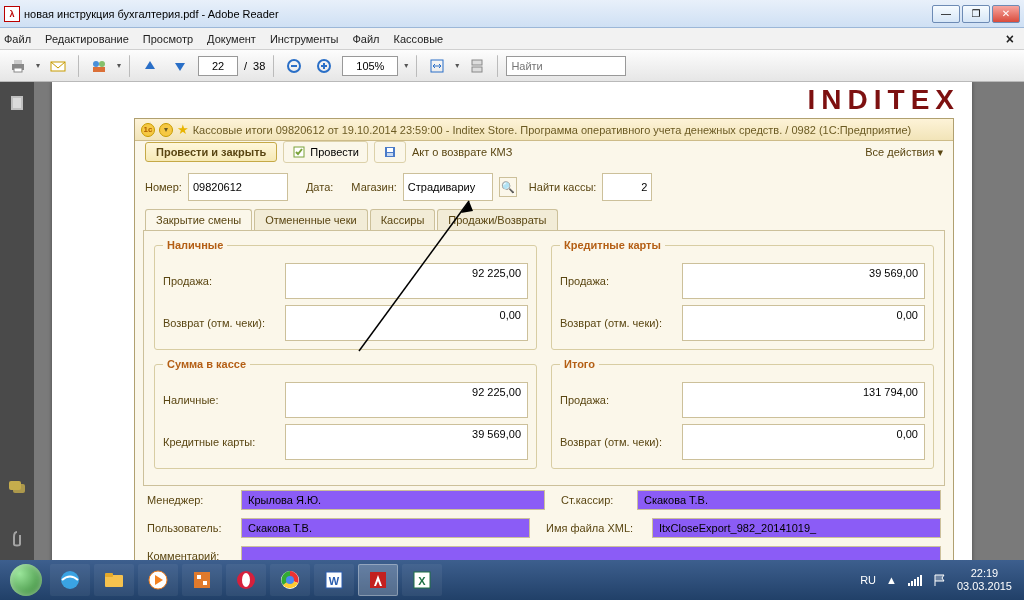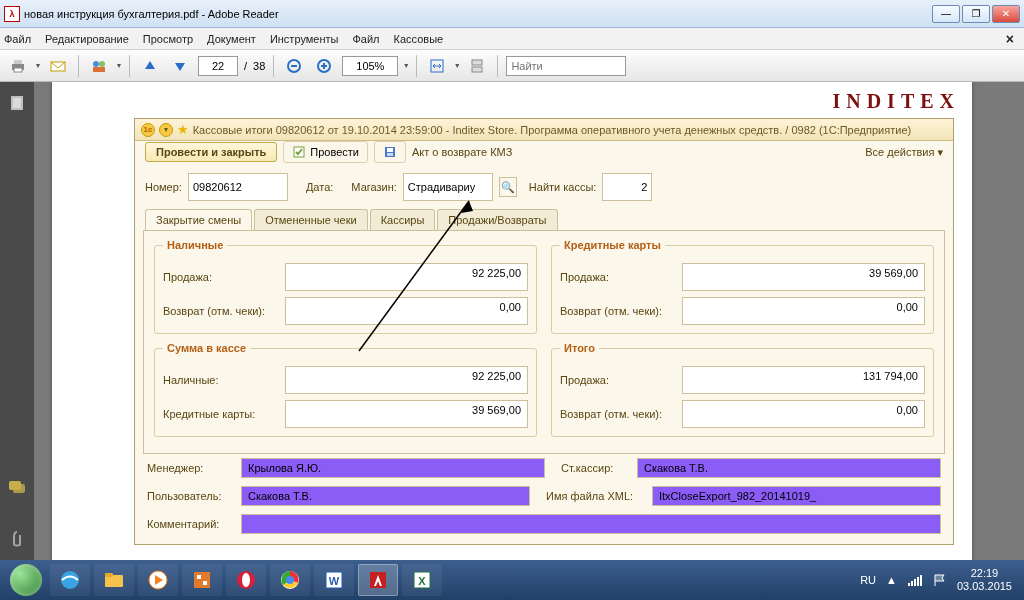--- a/index.html
+++ b/index.html
@@ -30,7 +30,7 @@
 
   .doc-area { position:absolute; left:34px; right:0; top:82px; bottom:40px; background:#7a7a7a; overflow:hidden; }
   .page { position:absolute; left:18px; top:0; width:920px; height:600px; background:#fff; box-shadow:0 0 4px rgba(0,0,0,.4); }
-  .logo { position:absolute; right:12px; top:8px; color:#7d1010; font-weight:bold; letter-spacing:6px; font-size:20px;font-family:Liberation Serif, serif; }
+  .logo { position:absolute; right:12px; top:2px; color:#7d1010; font-weight:bold; letter-spacing:6px; font-size:28px; }
 
   .c1-window { position:absolute; left:82px; top:36px; width:820px; border:1px solid #b0a070; background:#fbf7ea; font-size:11px; }
   .c1-title { height:22px; background:linear-gradient(#fdf3d8,#f2e4b8); border-bottom:1px solid #cdbb88; display:flex; align-items:center; padding:0 6px; gap:4px; color:#6b5a22; }

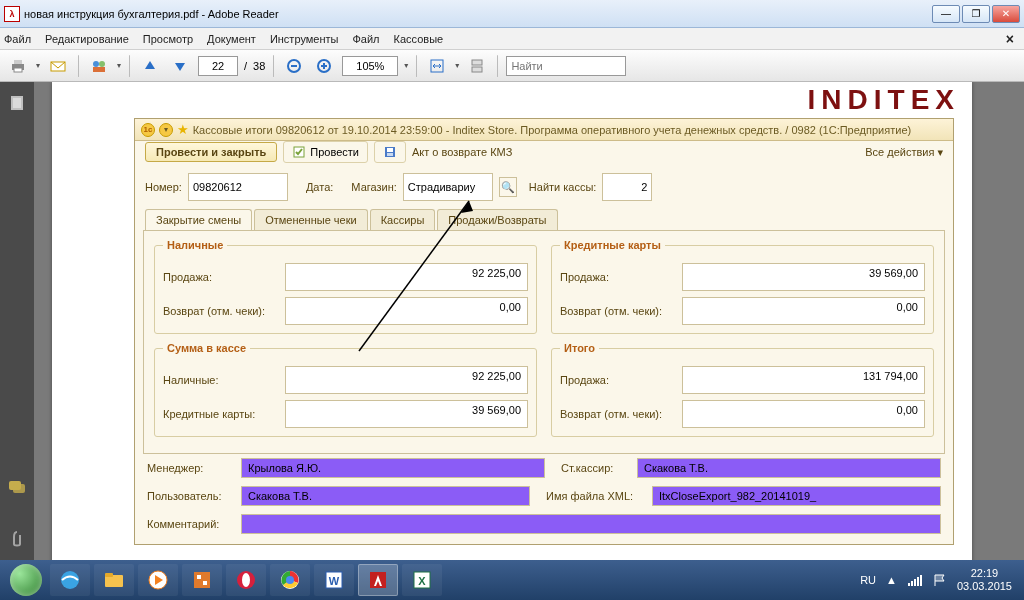--- a/index.html
+++ b/index.html
@@ -51,7 +51,7 @@
   legend { color:#b45f15; font-weight:bold; padding:0 4px; }
   .kv { display:flex; align-items:center; margin-top:6px; }
   .kv label { color:#5a4612; width:122px; }
-  .kv .val { flex:1; border:1px solid #ccc09a; background:#fff; height:28px; padding:0 6px; text-align:right; line-height:18px; }
+  .kv .val { flex:1; border:1px solid #ccc09a; background:#fff; height:36px; padding:0 6px; text-align:right; line-height:18px; }
   .bottom-row { display:flex; align-items:center; gap:6px; padding:4px 12px; }
   .bottom-row label { color:#5a4612; width:88px; }
   .bottom-row .fld { flex:1; border:1px solid #ccc09a; background:#8b5cf6; height:20px; padding:0 6px; line-height:18px; }

